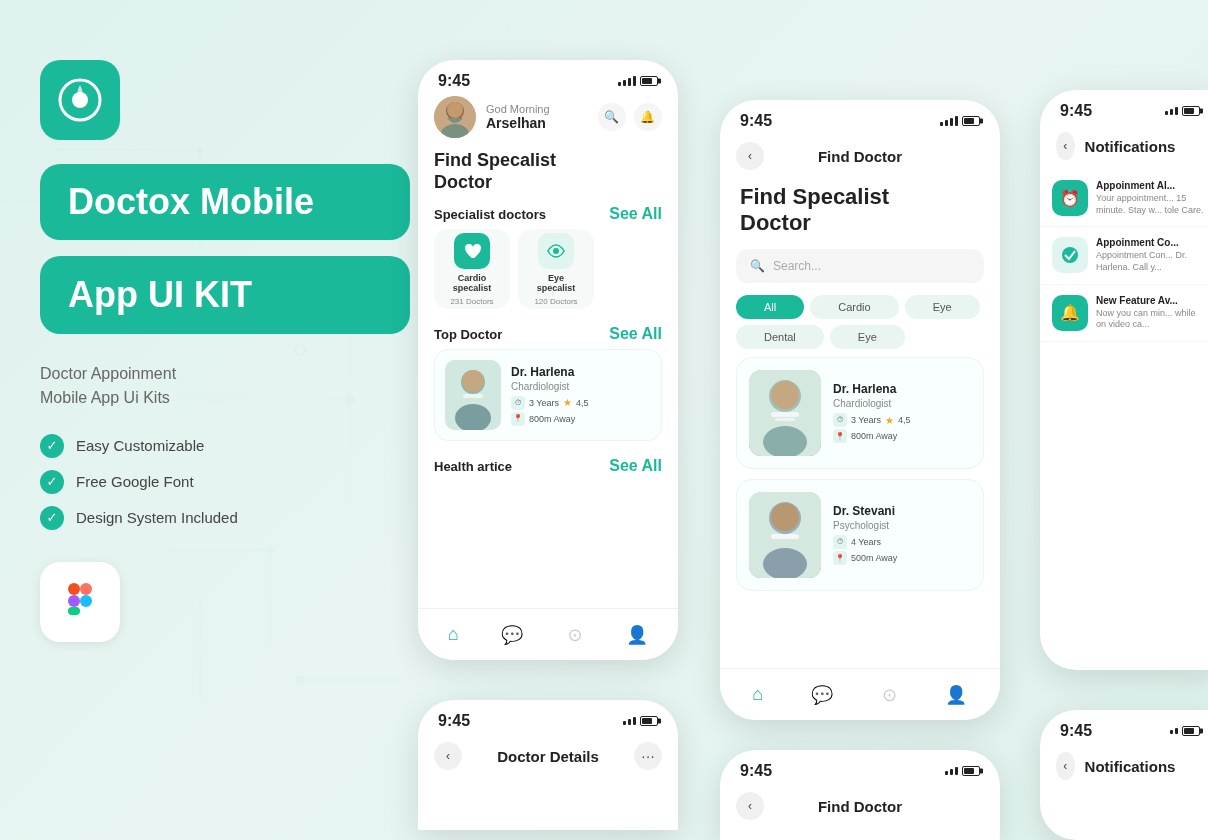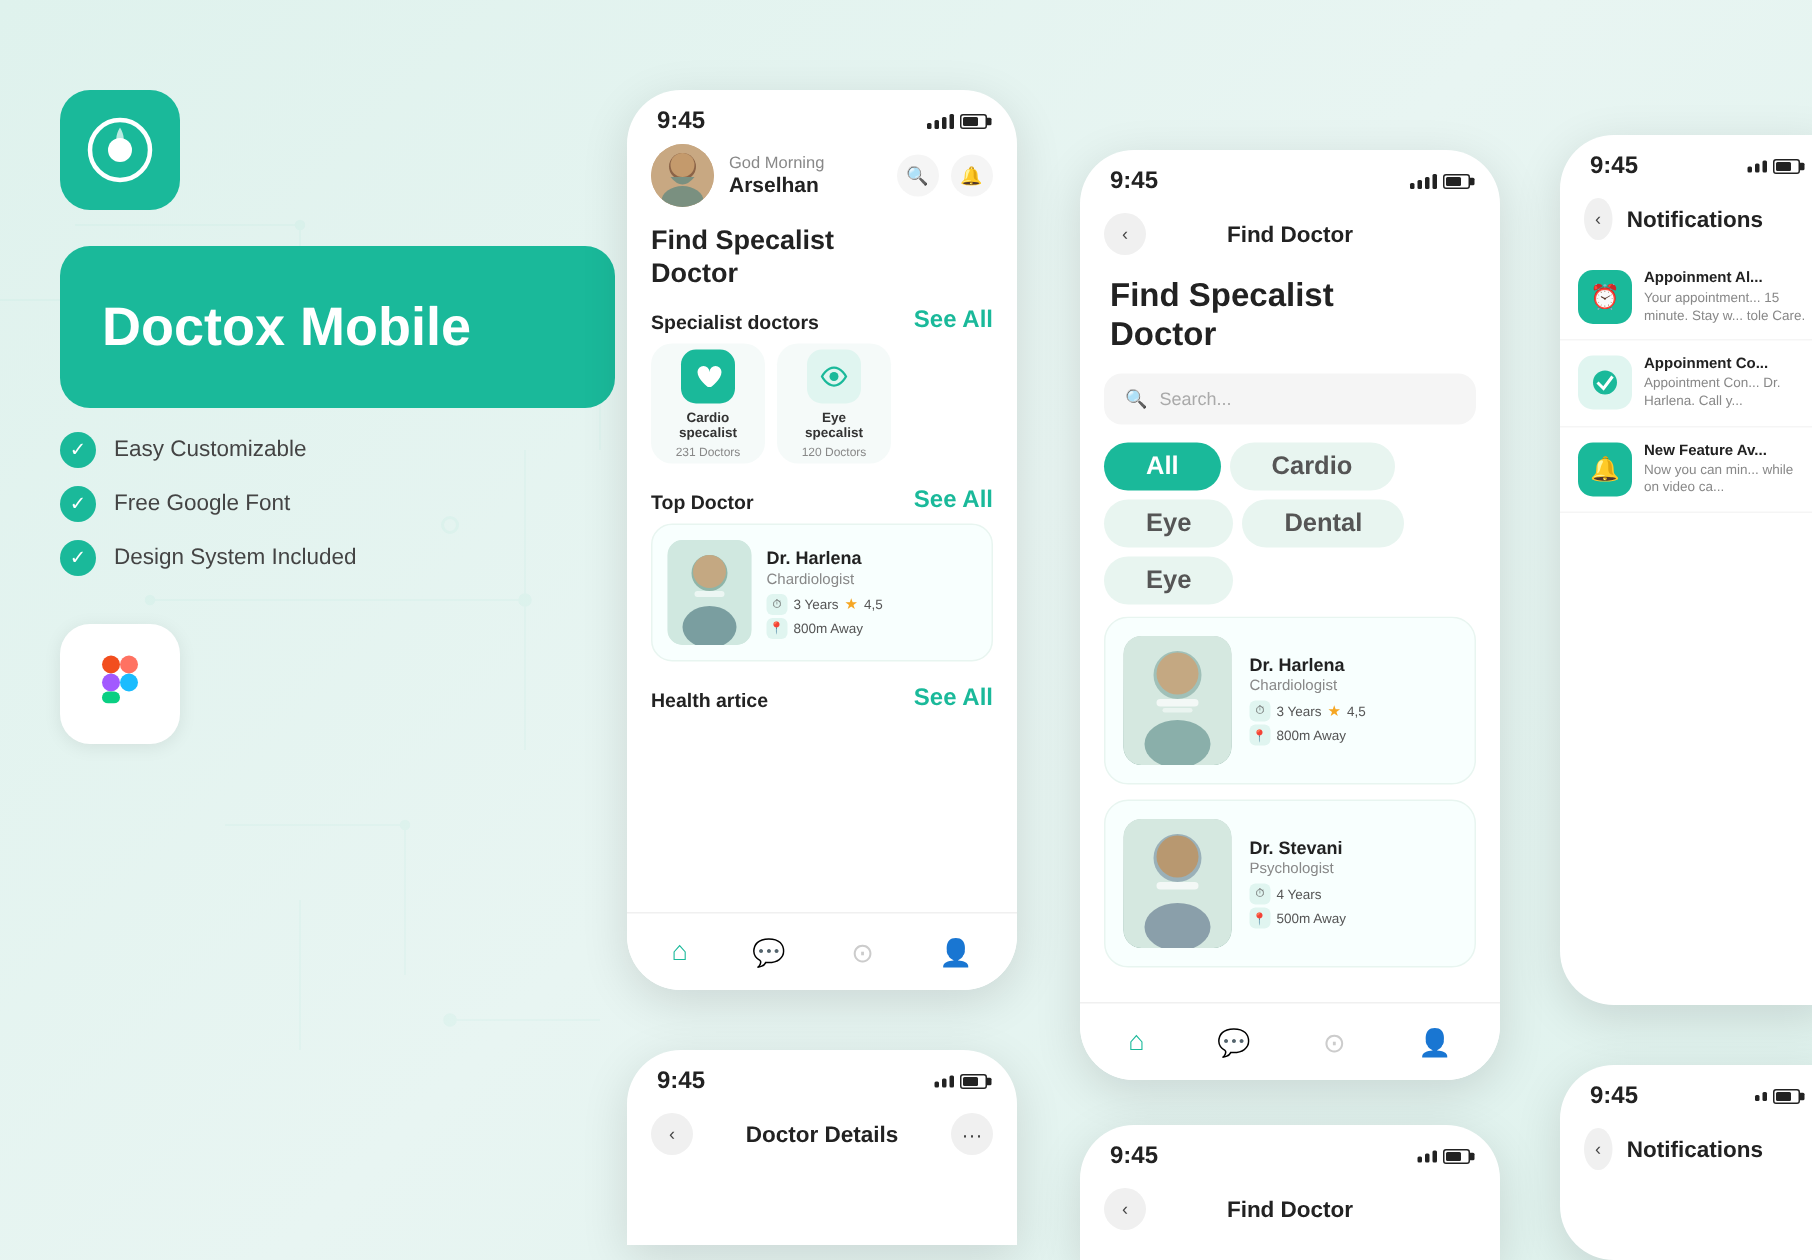--- a/index.html
+++ b/index.html
@@ -48,7 +48,7 @@
     .brand-title-box {
       background: #1ab99a;
       border-radius: 20px;
-      padding: 34px 28px;
+      padding: 18px 28px;
       margin-bottom: 16px;
     }
 

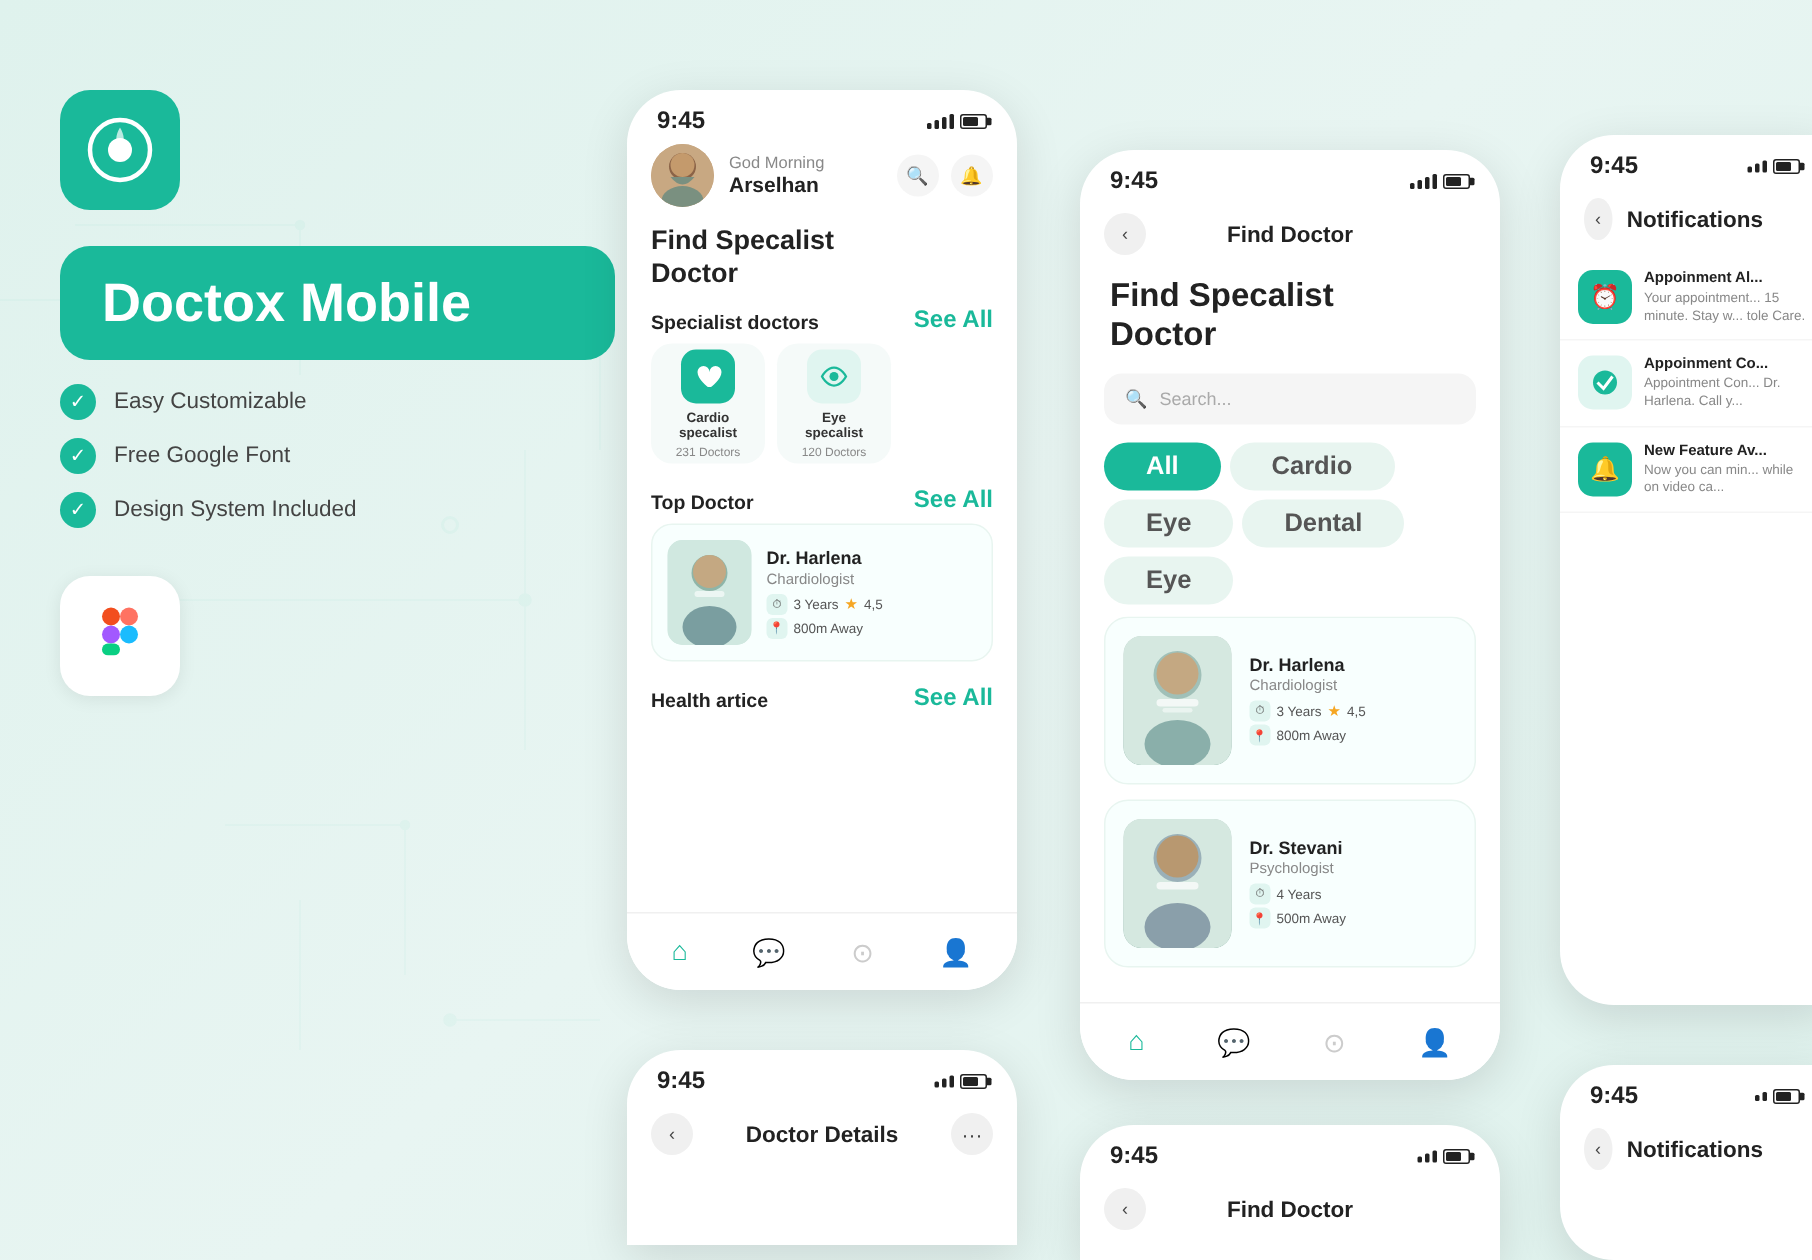--- a/index.html
+++ b/index.html
@@ -655,6 +655,9 @@
     <div class="brand-title">Doctox Mobile</div>
   </div>
 
+  <div class="brand-subtitle-box">
+    <div class="brand-subtitle">App UI KIT</div>
+  </div>
 
 
   <ul class="feature-list">

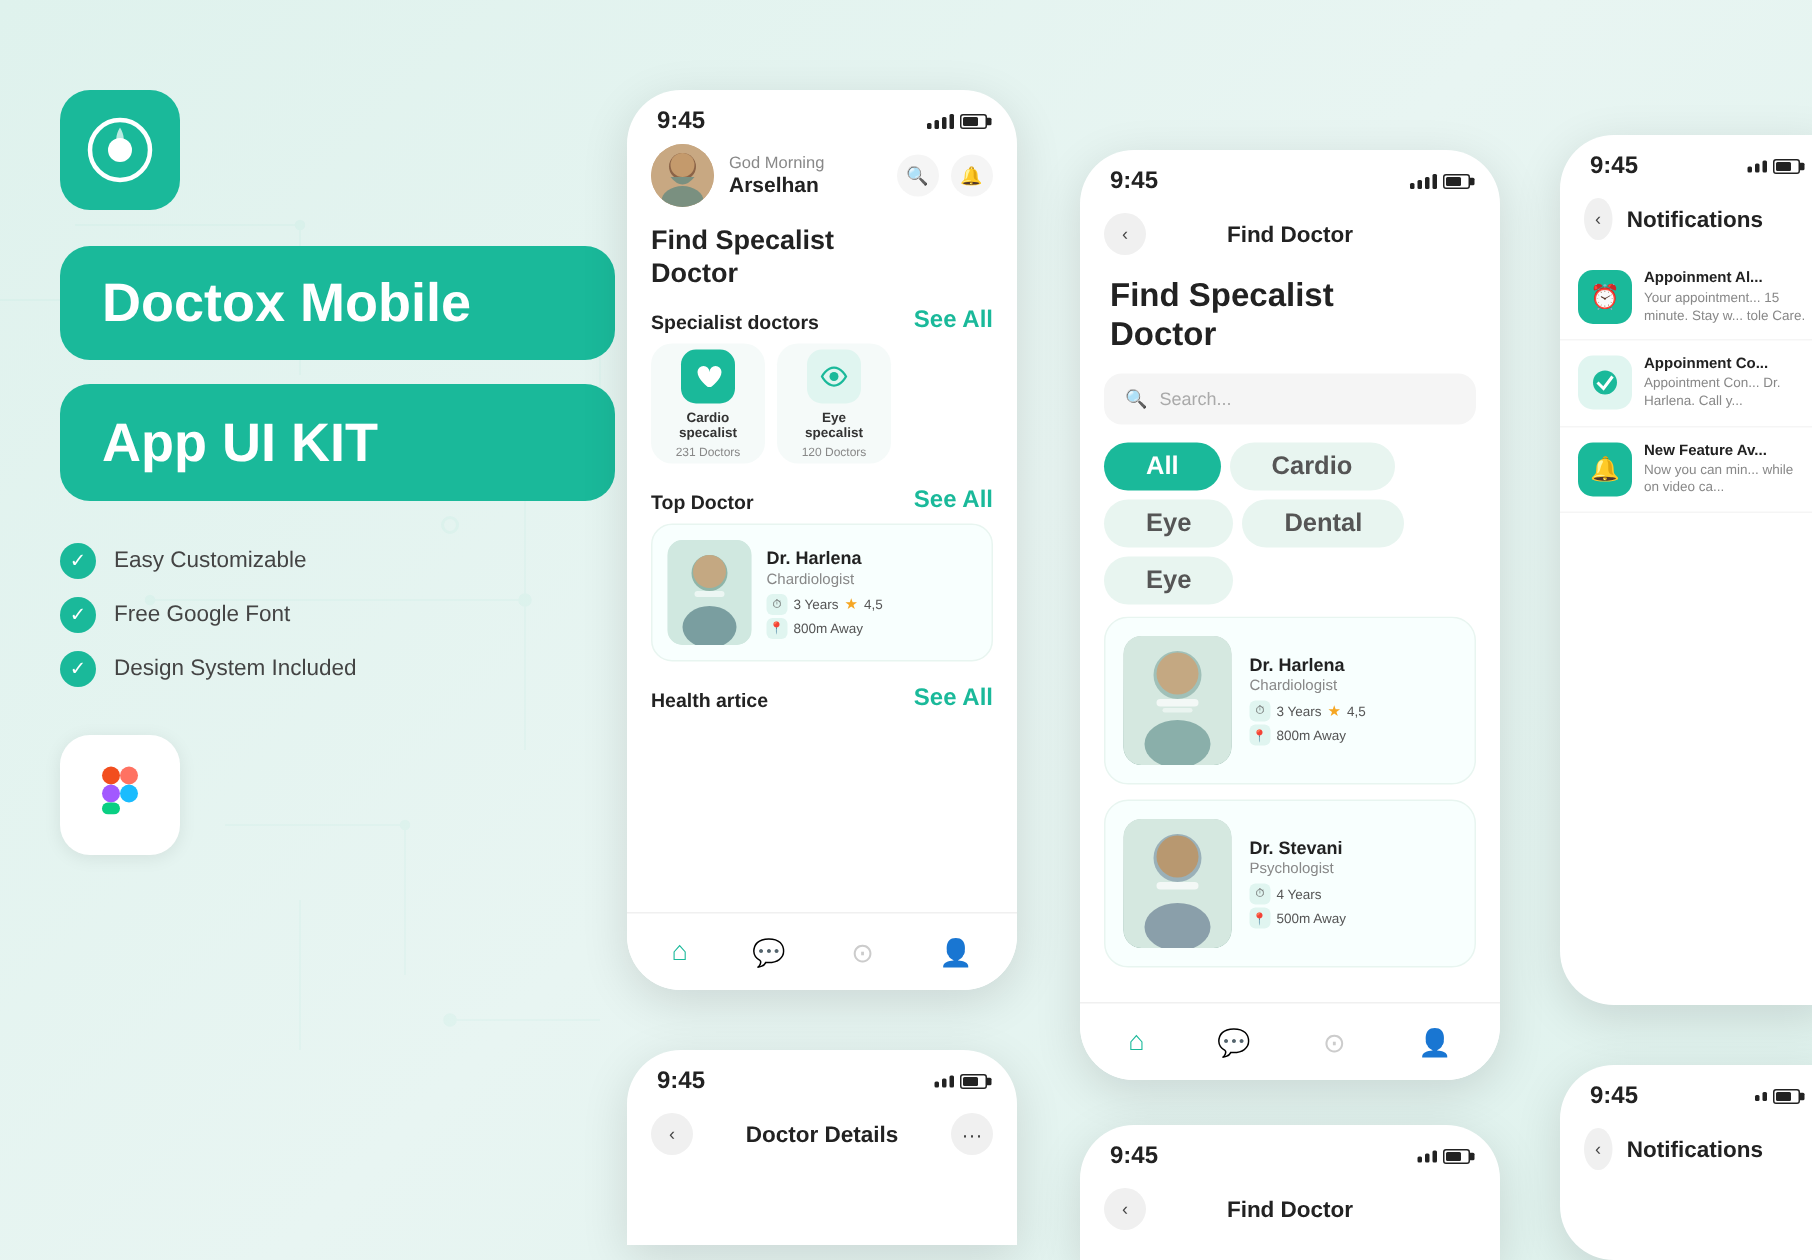--- a/index.html
+++ b/index.html
@@ -532,8 +532,8 @@
     .filter-tab {
       padding: 6px 28px;
       border-radius: 20px;
-      font-size: 17px;
-      font-weight: 700;
+      font-size: 11px;
+      font-weight: 400;
     }
 
     .filter-tab.active {

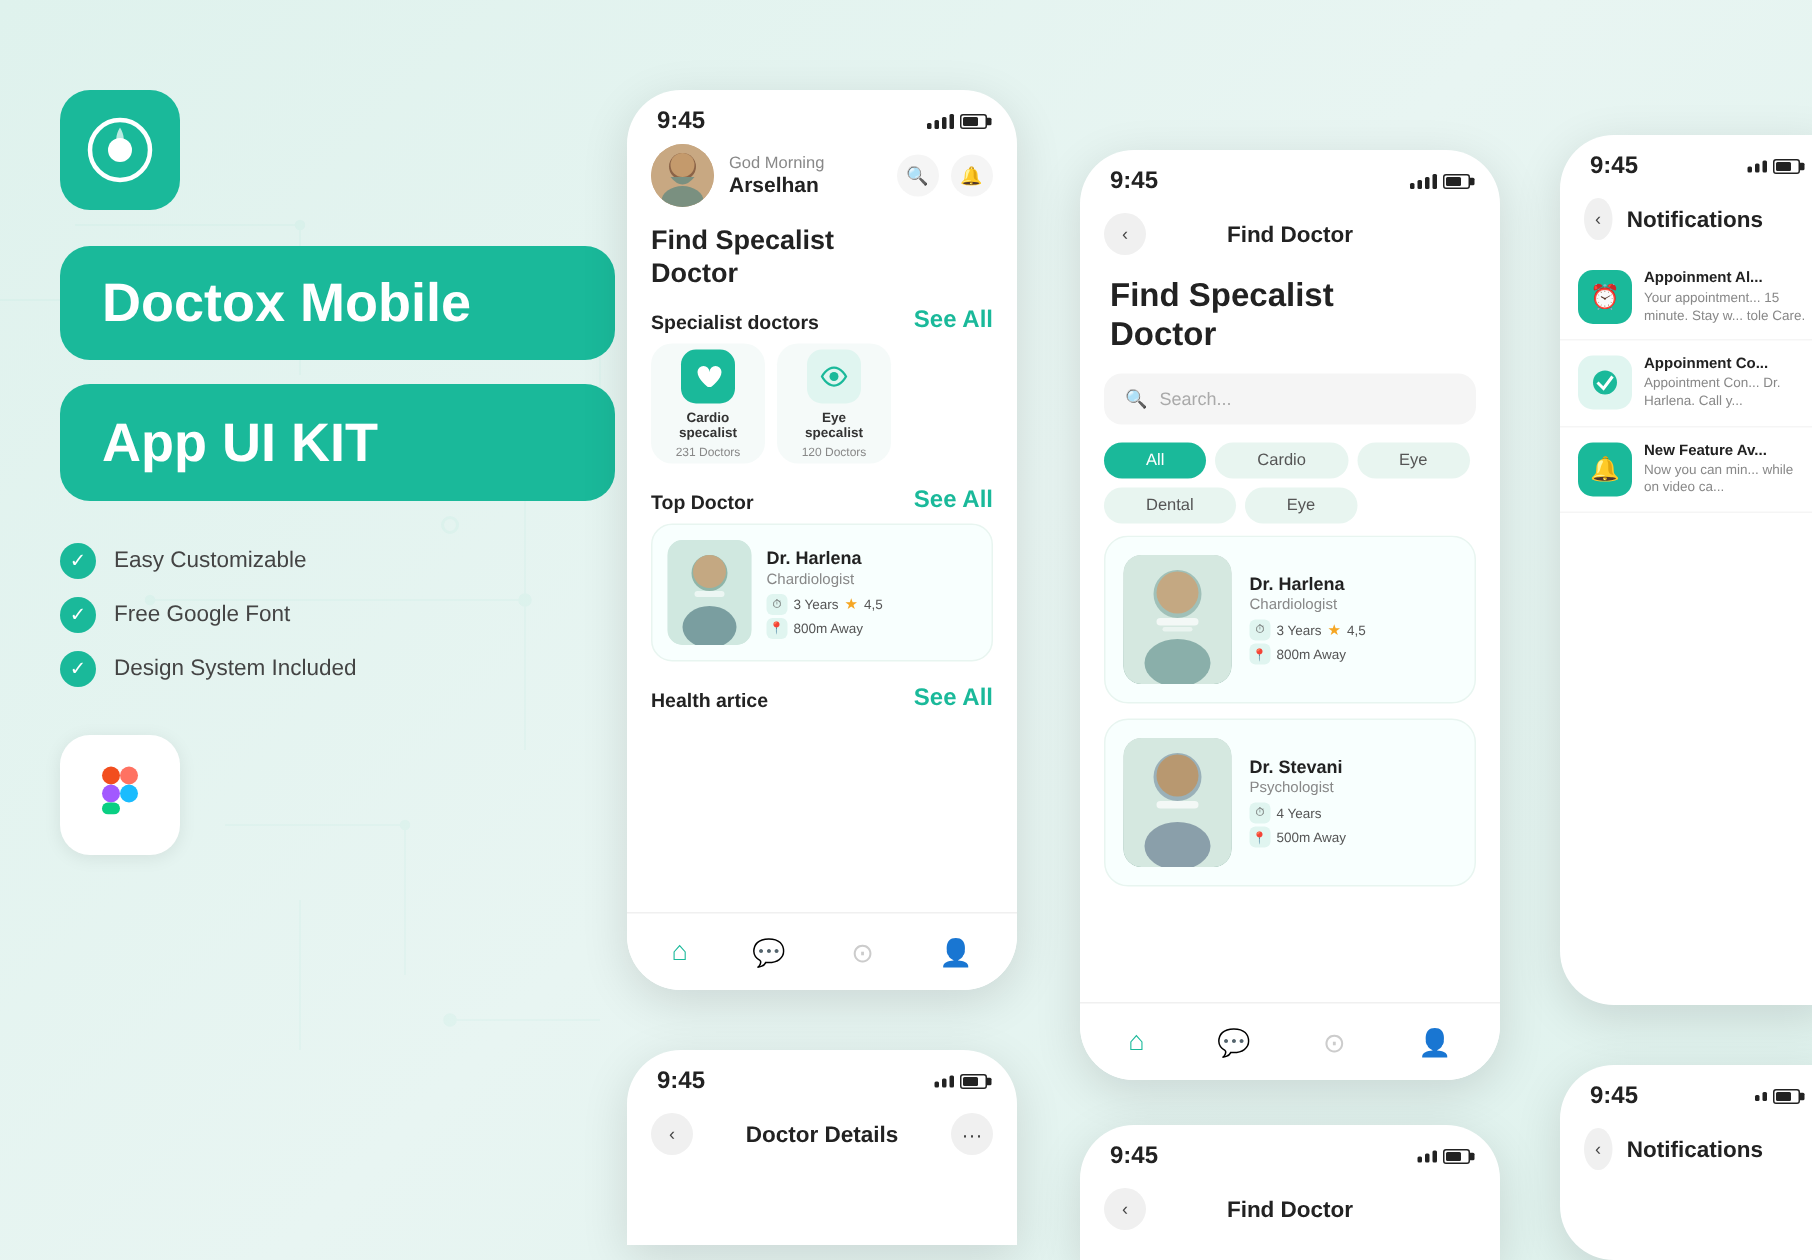--- a/index.html
+++ b/index.html
@@ -659,6 +659,10 @@
     <div class="brand-subtitle">App UI KIT</div>
   </div>
 
+  <div class="tagline">
+    <span>Doctor Appoinment</span><br>
+    <span>Mobile App Ui Kits</span>
+  </div>
 
   <ul class="feature-list">
     <li class="feature-item">

